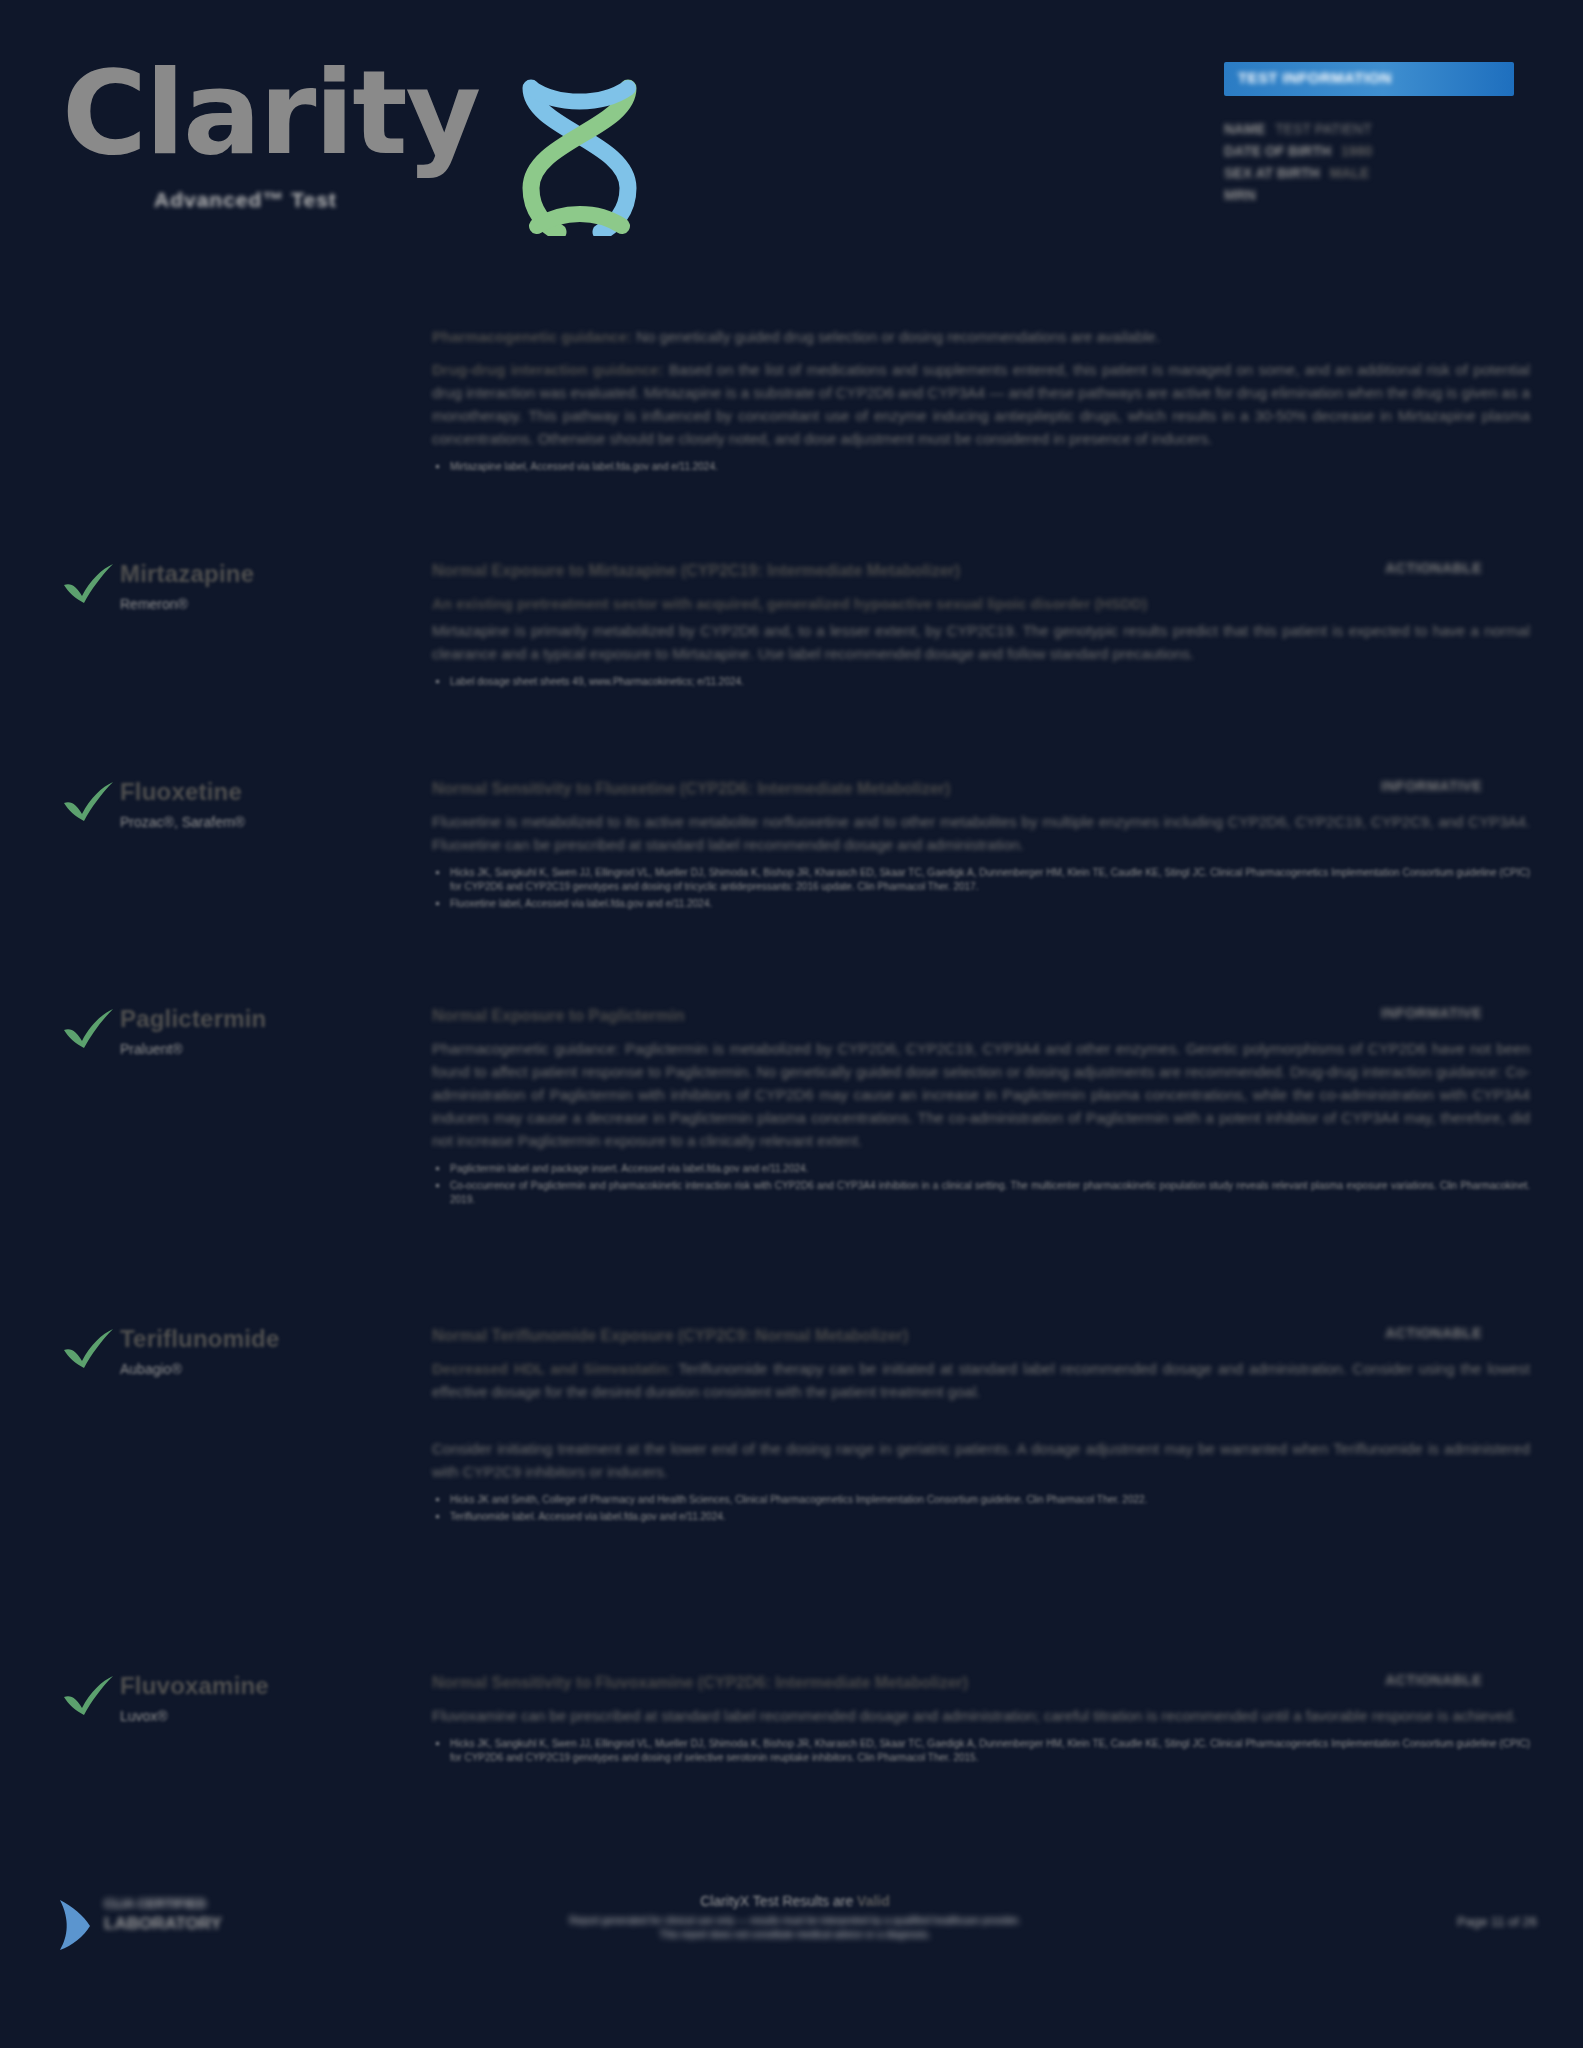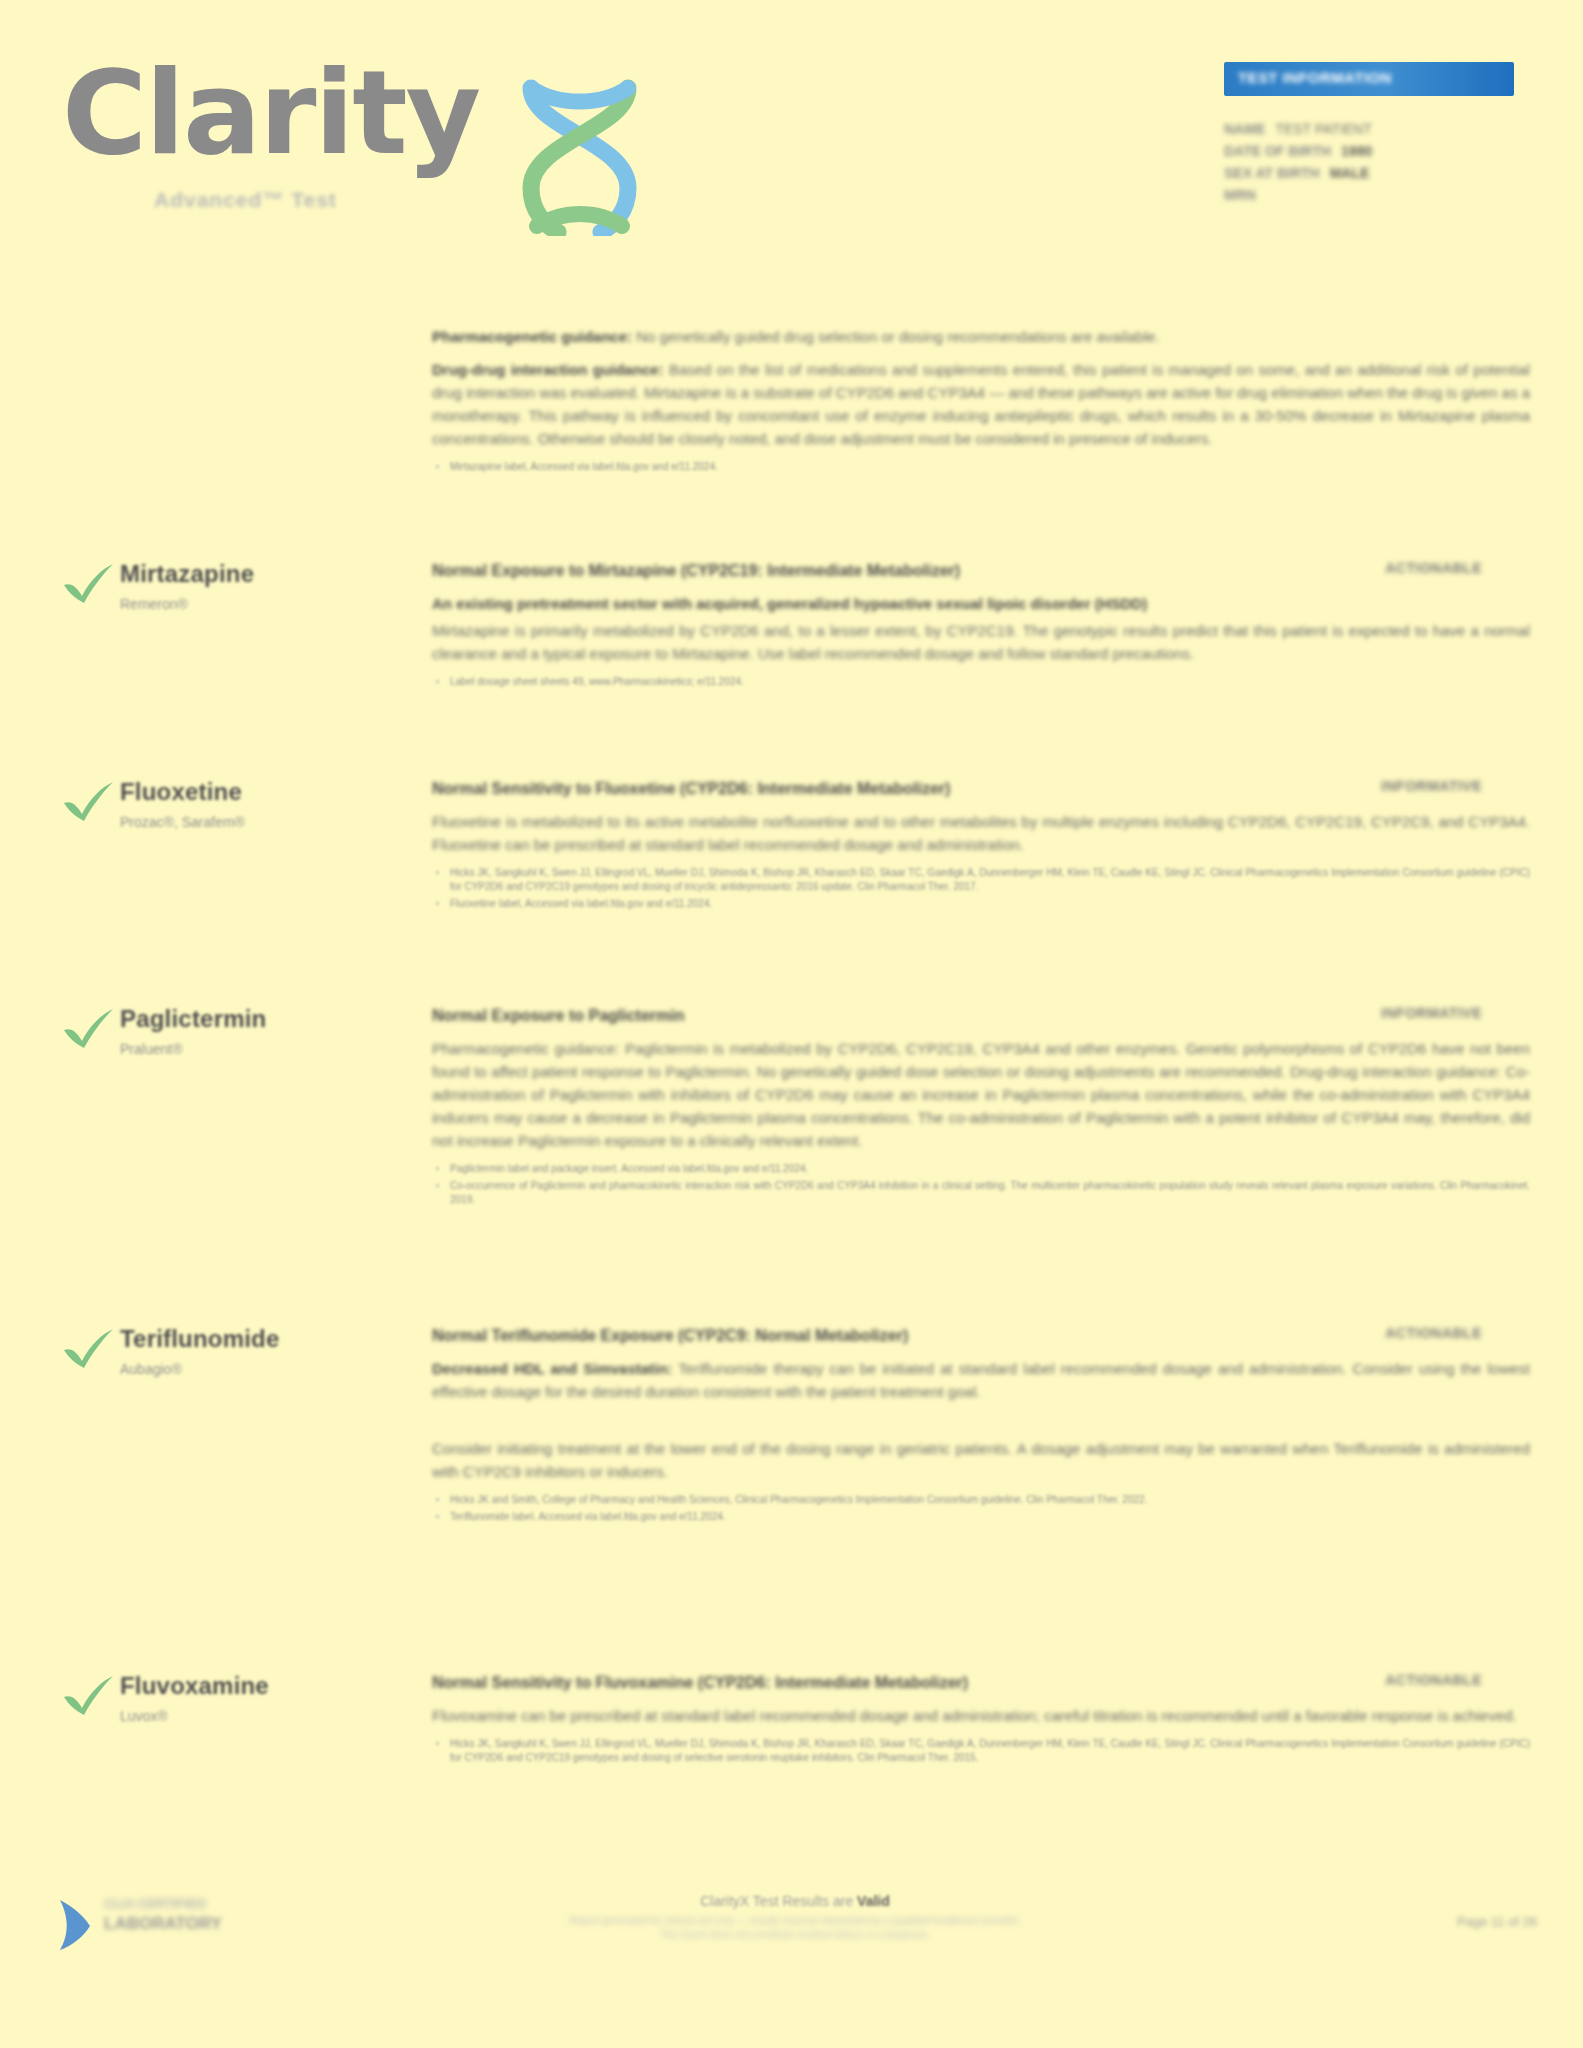--- a/index.html
+++ b/index.html
@@ -18,7 +18,7 @@
   .blur-xhard { filter: blur(3.0px); }
 
   
-  .page{position:absolute;inset:0;background:#fef9c3;}
+  .page{position:absolute;inset:0;background:#0f172a;}
 
   
   .header{position:absolute;left:0;top:0;width:1583px;height:250px;}

